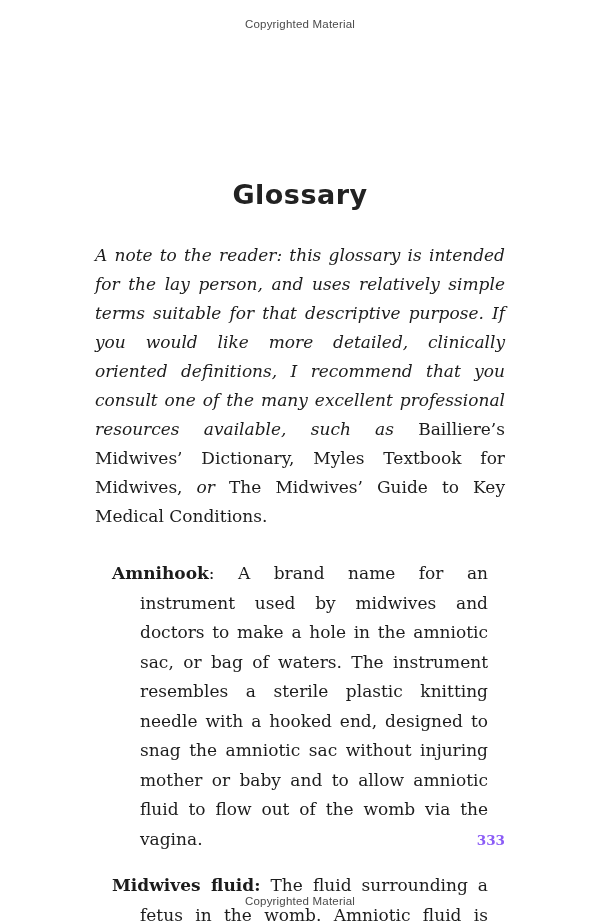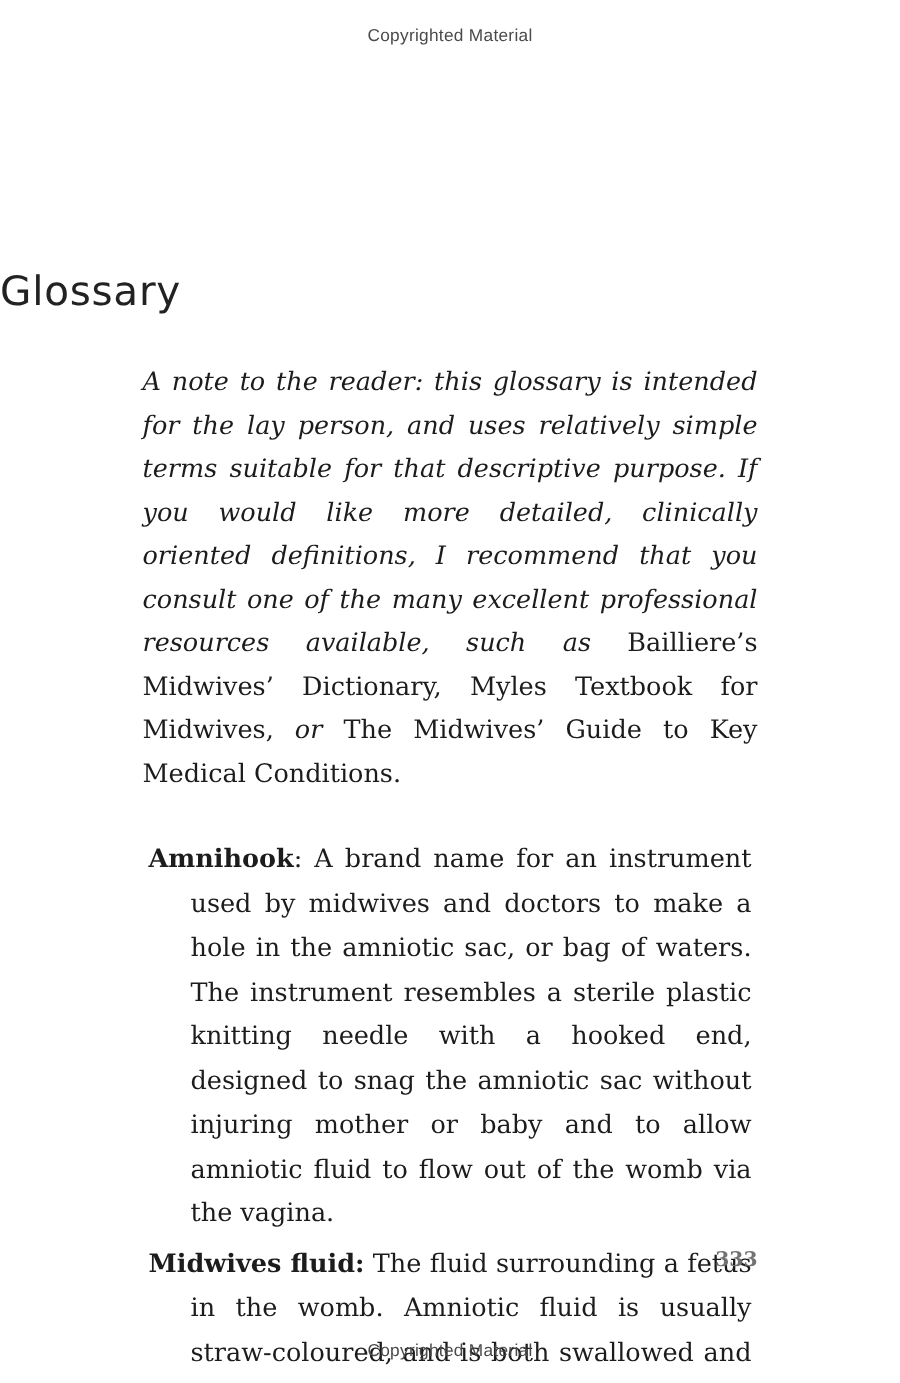--- a/index.html
+++ b/index.html
@@ -34,9 +34,9 @@
     top: 148px;
     left: 0;
     width: 100%;
-    text-align: left;
+    text-align: center;
     font-family: "DejaVu Sans", sans-serif;
-    font-weight: 400;
+    font-weight: 700;
     font-size: 27px;
     letter-spacing: 0.5px;
     color: #222222;

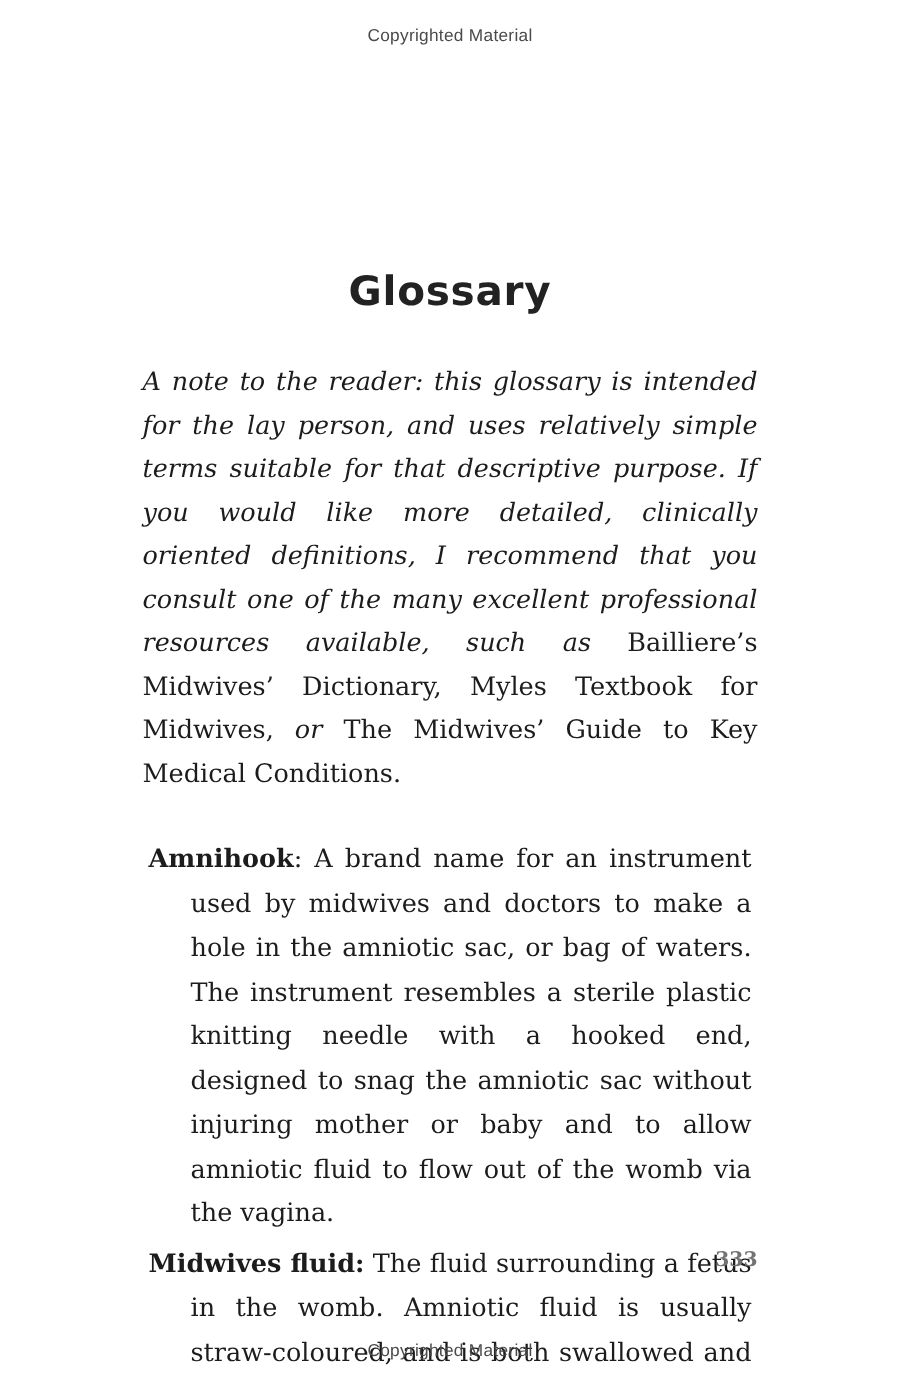--- a/index.html
+++ b/index.html
@@ -57,7 +57,7 @@
   .seg-italic { font-style: italic; }
   .seg-roman  { font-style: normal; }
   .entry {
-    margin: 4px;
+    margin: 17px;
     padding-left: 28px;
     text-indent: -28px;
     line-height: 29.5px;

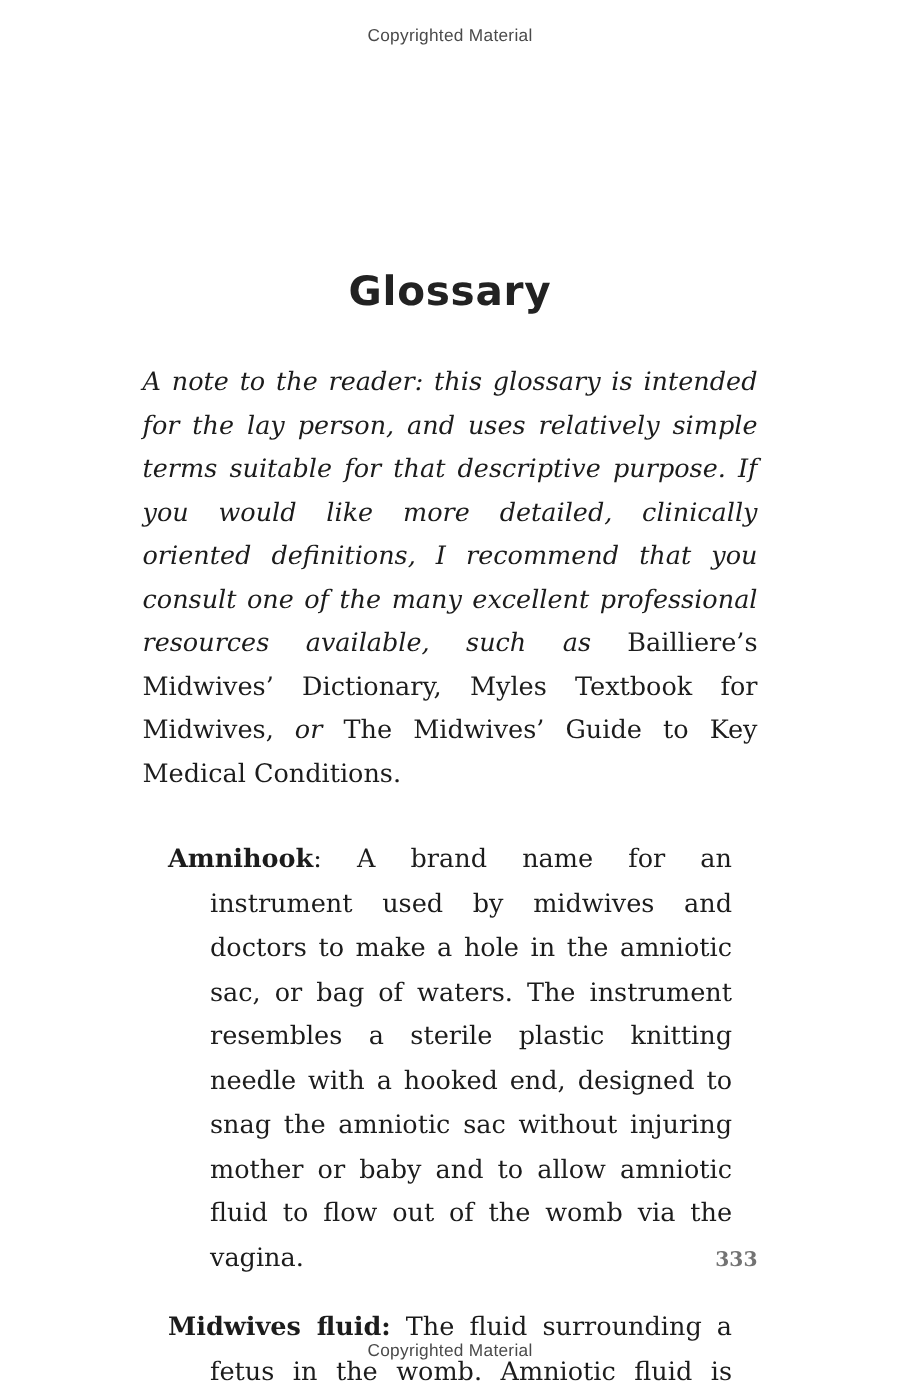--- a/index.html
+++ b/index.html
@@ -71,7 +71,7 @@
     right: 95px;
     font-size: 13.5px;
     font-weight: bold;
-    color: #737373;
+    color: #8b5cf6;
   }
 </style>
 </head>

